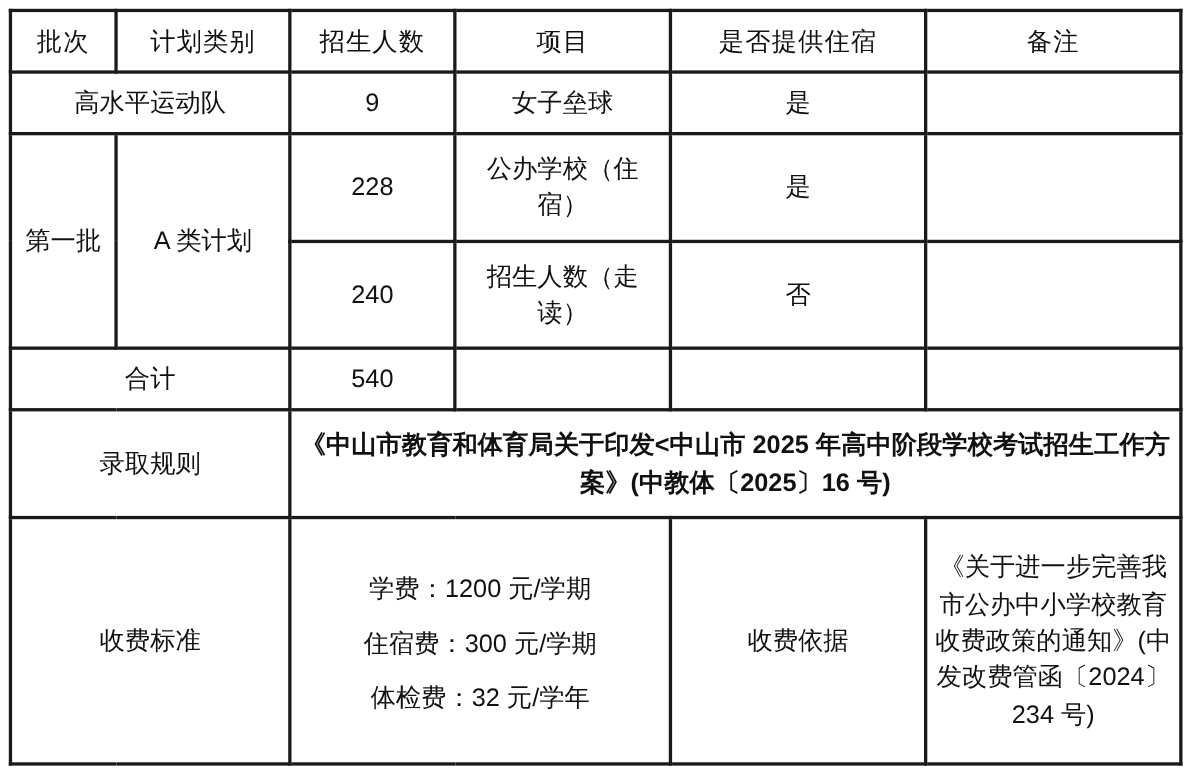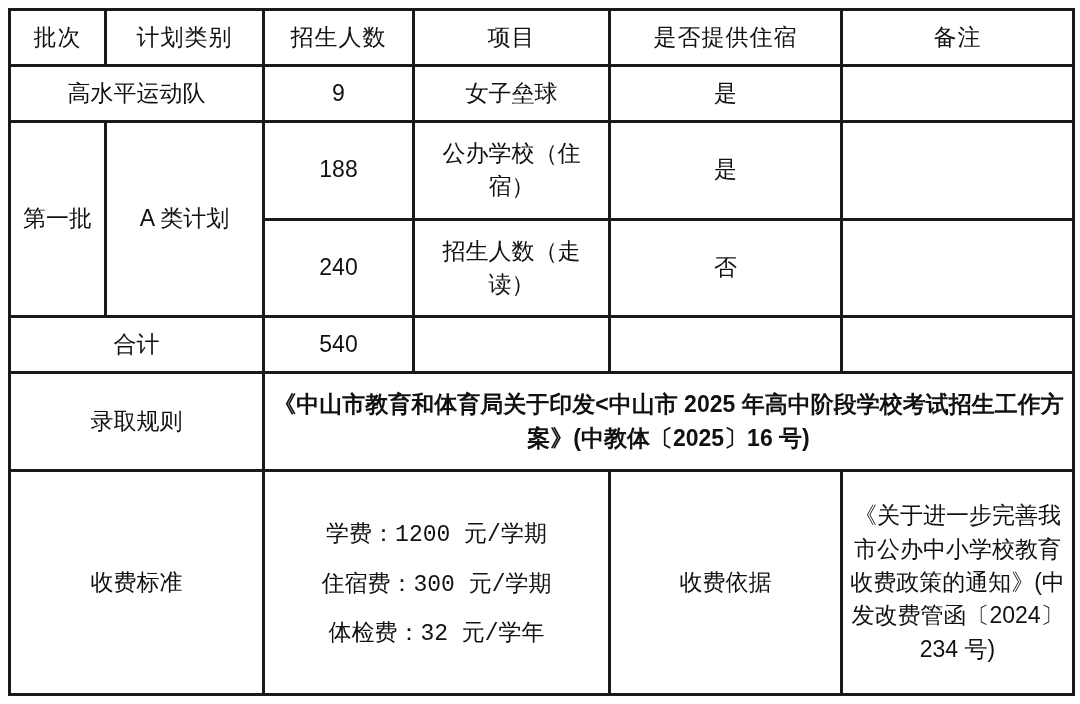--- a/index.html
+++ b/index.html
@@ -111,7 +111,7 @@
       <tr>
         <td rowspan="2">第一批</td>
         <td rowspan="2">A 类计划</td>
-        <td>188</td>
+        <td>228</td>
         <td>公办学校（住宿）</td>
         <td>是</td>
         <td></td>

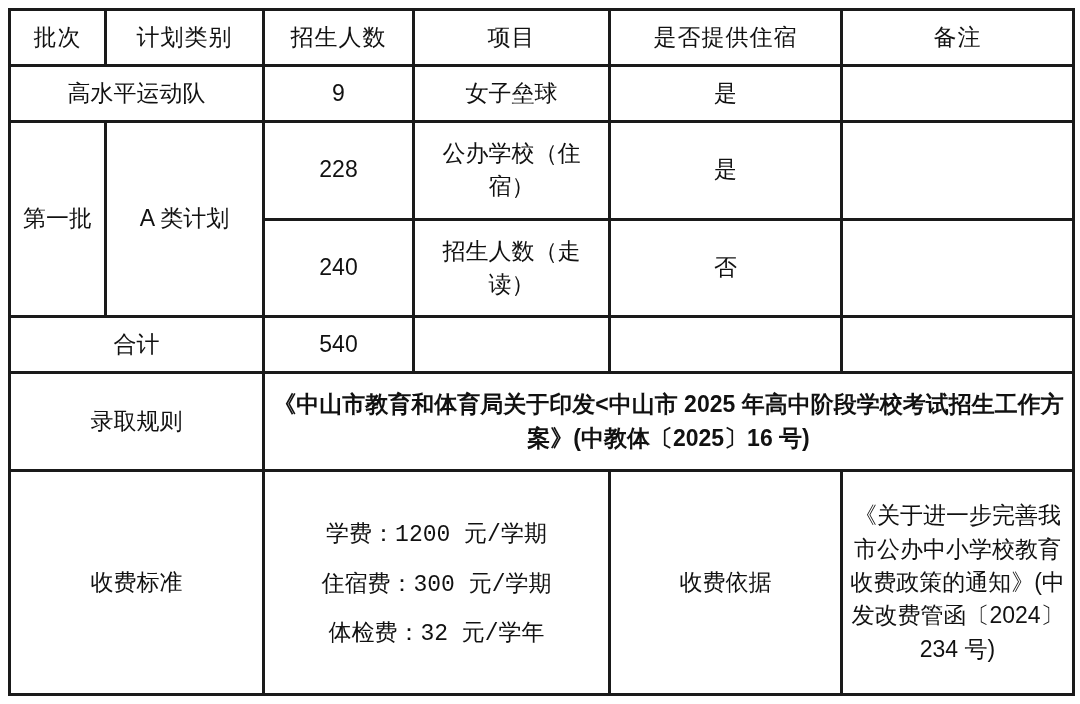--- a/index.html
+++ b/index.html
@@ -63,7 +63,6 @@
   td.fee-list .fee-line {
     margin: 12px 0 20px 0;
     line-height: 1.3;
-    font-family: Liberation Mono, monospace;
   }
   td.fee-list .fee-line:last-child {
     margin-bottom: 6px;

